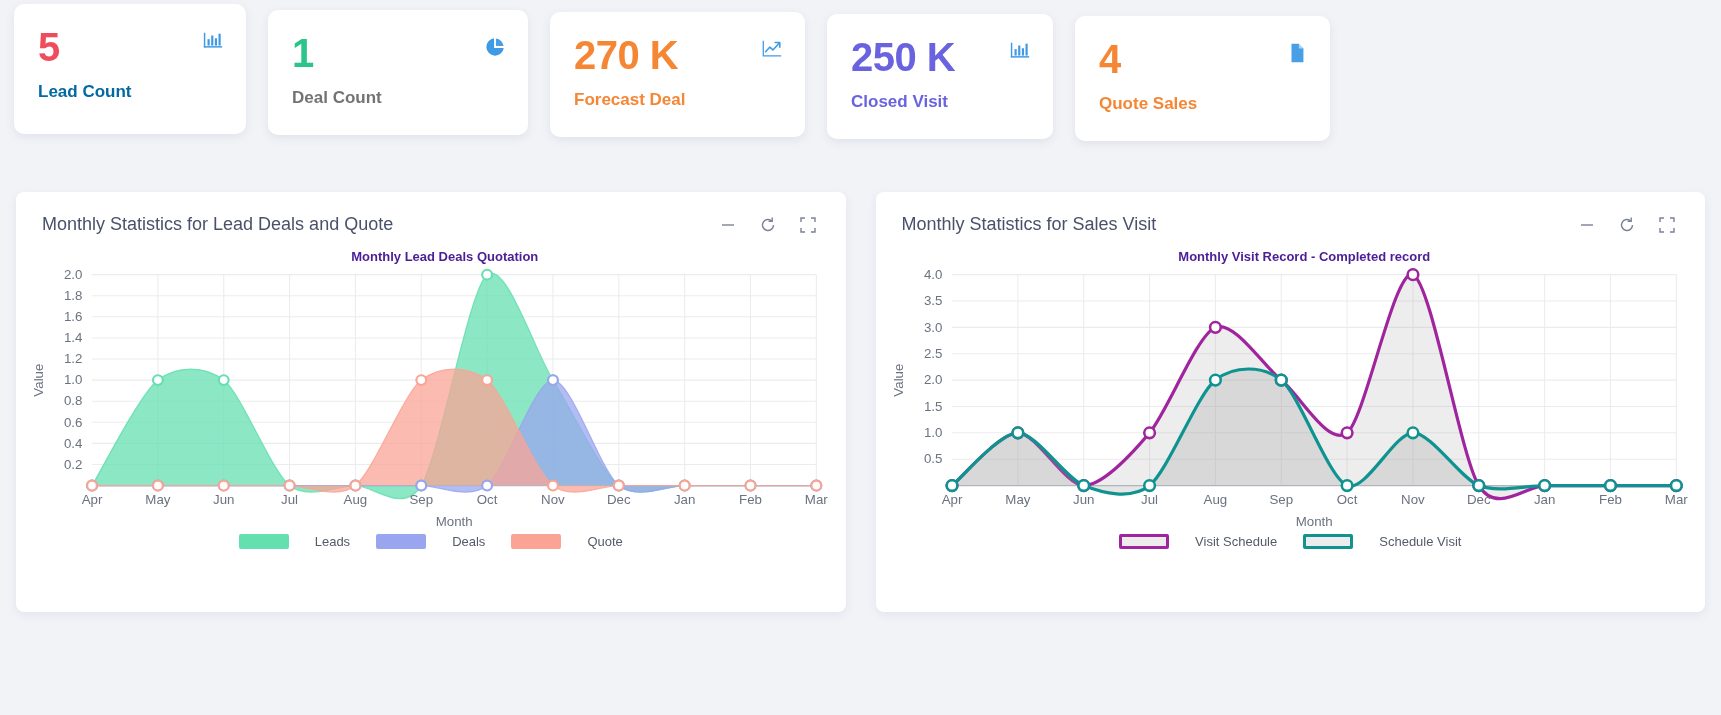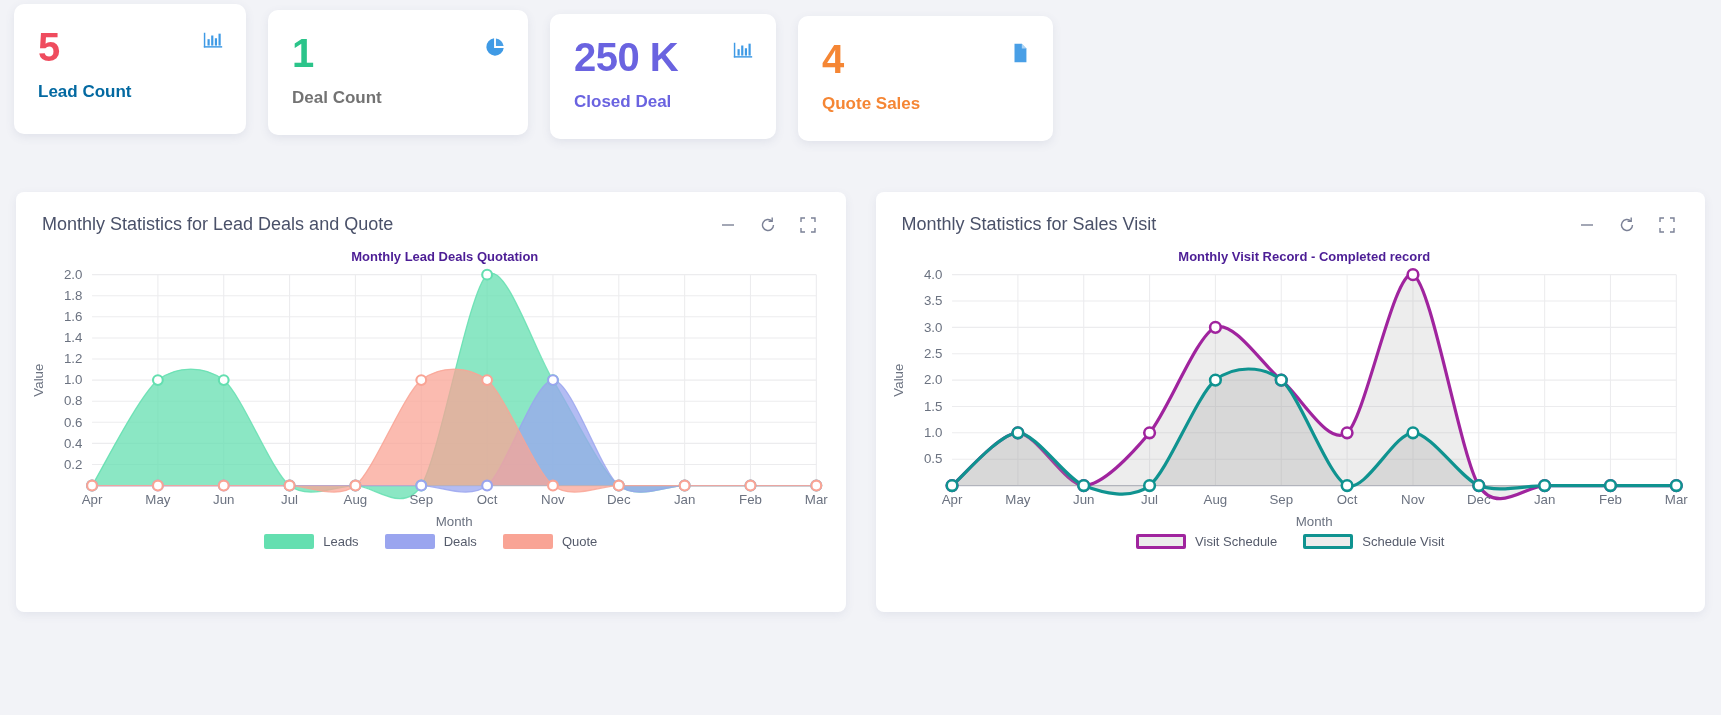--- a/index.html
+++ b/index.html
@@ -140,6 +140,17 @@
       </span>
       <div class="kpi-value" style="color: rgb(43, 196, 138);">1</div>
       <div class="kpi-label" style="color: #737373;">Deal Count</div>
+    </div>
+    <div class="kpi-card" style="width: 255px; margin-top: 12px; margin-left: 22px; height: 125px;">
+      <span class="kpi-icon">
+        <svg viewBox="0 0 24 24" fill="none" stroke="currentColor" stroke-width="1.7">
+          <path d="M2.5 3v16.5H22" stroke-width="1.4"></path>
+          <polyline points="5,15 9.5,10 13,13 20,5.5" stroke-linecap="round" stroke-linejoin="round"></polyline>
+          <polyline points="15.5,5 20.5,5 20.5,10" stroke-linecap="round" stroke-linejoin="round"></polyline>
+        </svg>
+      </span>
+      <div class="kpi-value" style="color: rgb(245, 134, 52);">270 K</div>
+      <div class="kpi-label" style="color: rgb(245, 134, 52);">Forecast Deal</div>
     </div>
     <div class="kpi-card" style="width: 226px; margin-top: 14px; margin-left: 22px; height: 125px;">
       <span class="kpi-icon">

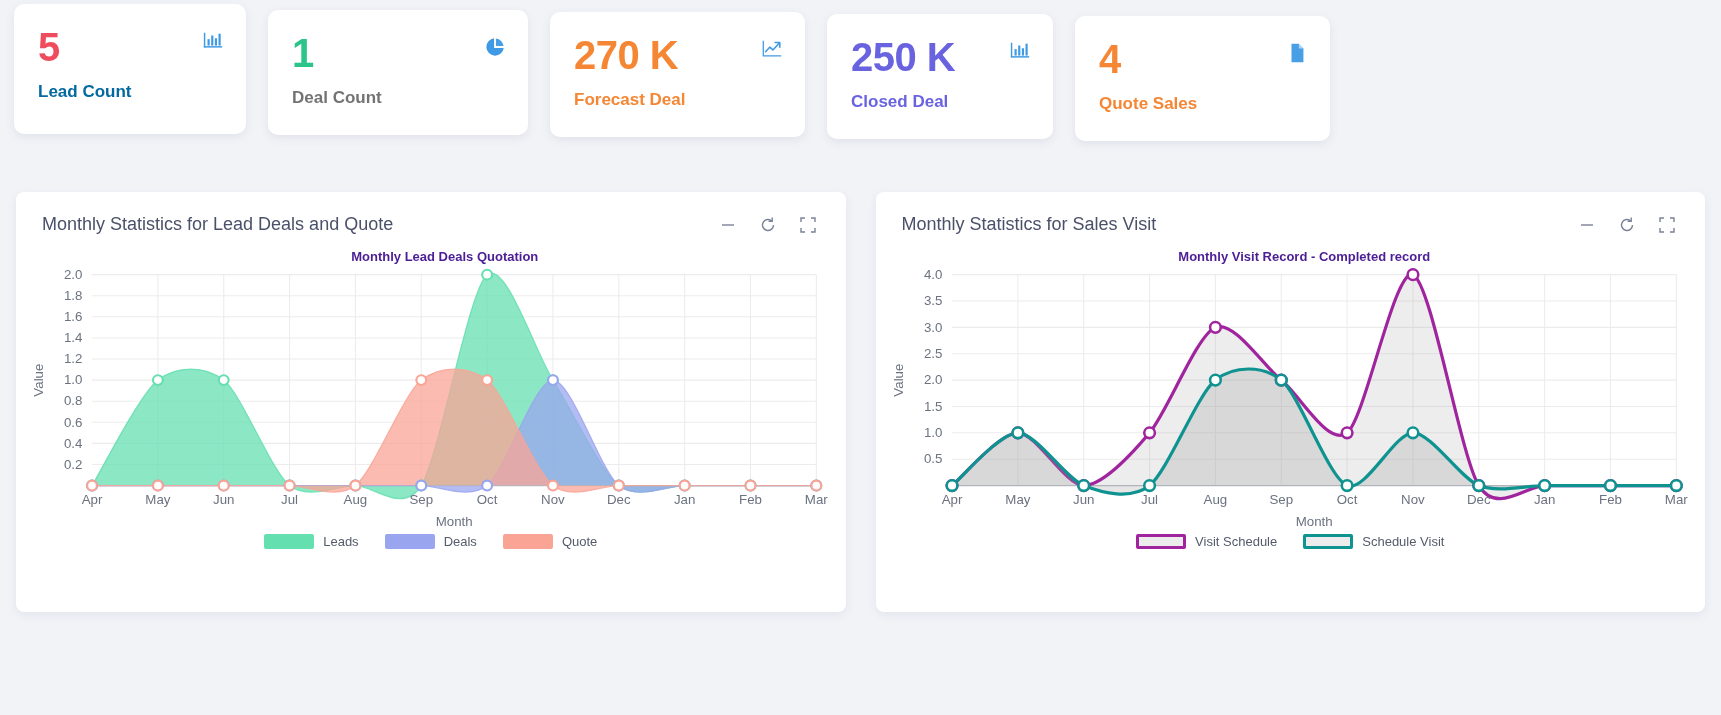--- a/index.html
+++ b/index.html
@@ -164,7 +164,7 @@
         </svg>
       </span>
       <div class="kpi-value" style="color: rgb(106, 99, 224);">250 K</div>
-      <div class="kpi-label" style="color: rgb(106, 99, 224);">Closed Deal</div>
+      <div class="kpi-label" style="color: rgb(106, 99, 224);">Closed Visit</div>
     </div>
     <div class="kpi-card" style="width: 255px; margin-top: 16px; margin-left: 22px; height: 125px;">
       <span class="kpi-icon">

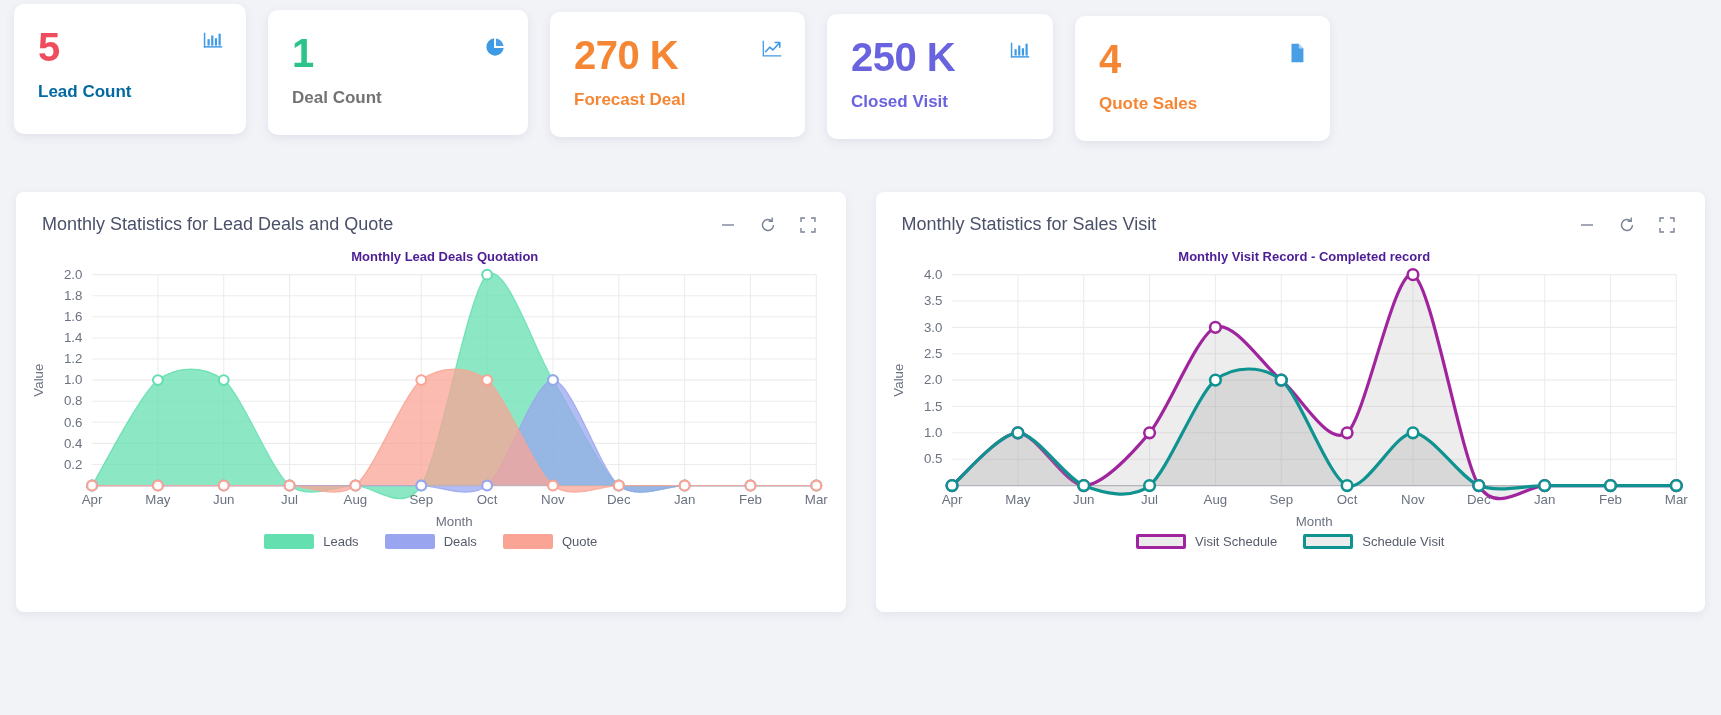--- a/index.html
+++ b/index.html
@@ -101,7 +101,7 @@
     gap: 26px;
     margin-top: 4px;
   }
-  .legend-item { display: flex; align-items: center; gap: 9px; }
+  .legend-item { display: flex; align-items: center; gap: 26px; }
   .legend-swatch-fill { width: 50px; height: 15px; border-radius: 2px; }
   .legend-swatch-line {
     width: 50px; height: 15px; border-radius: 2px;

